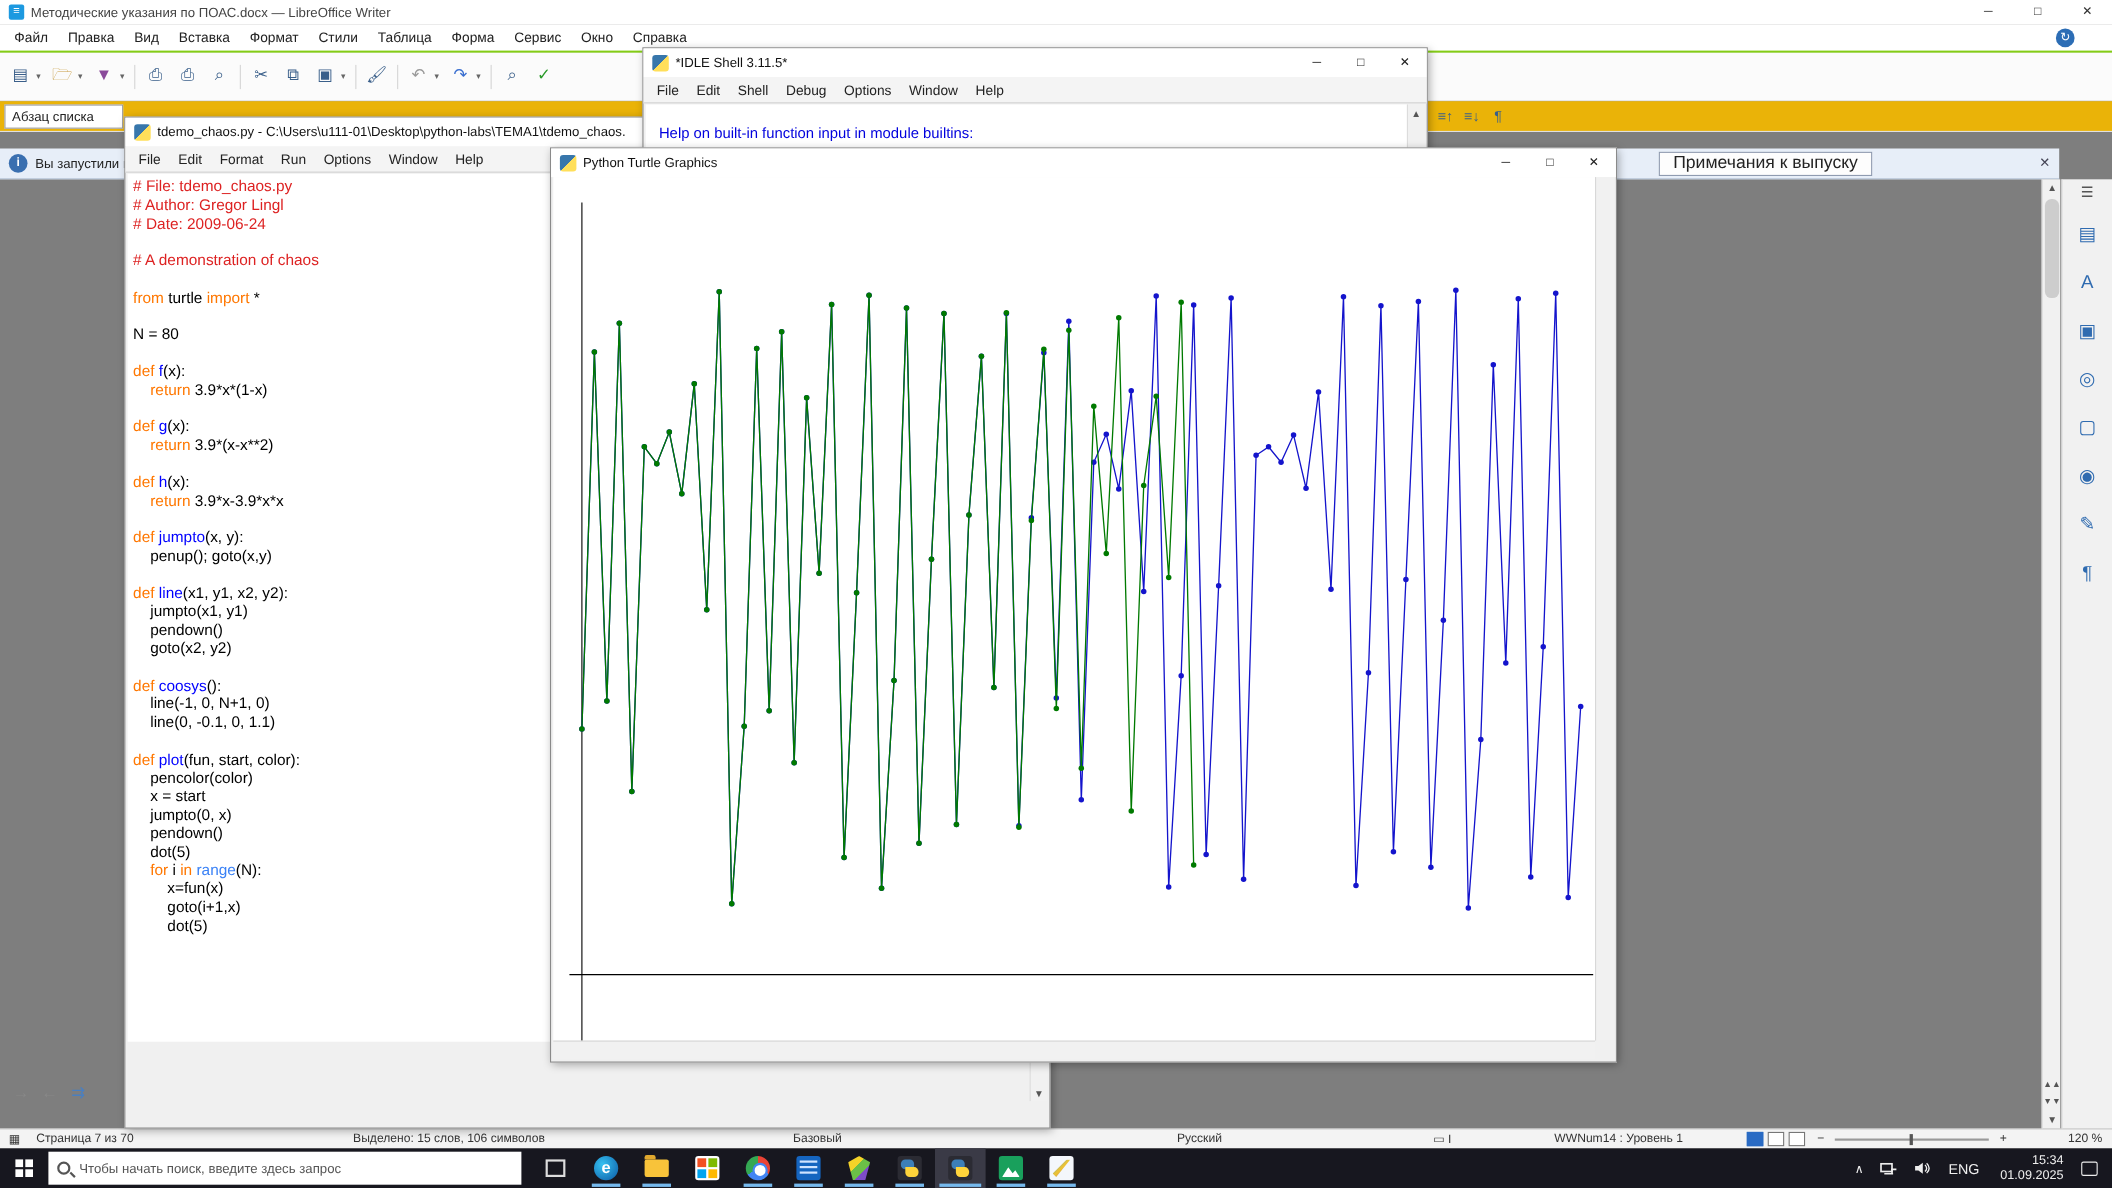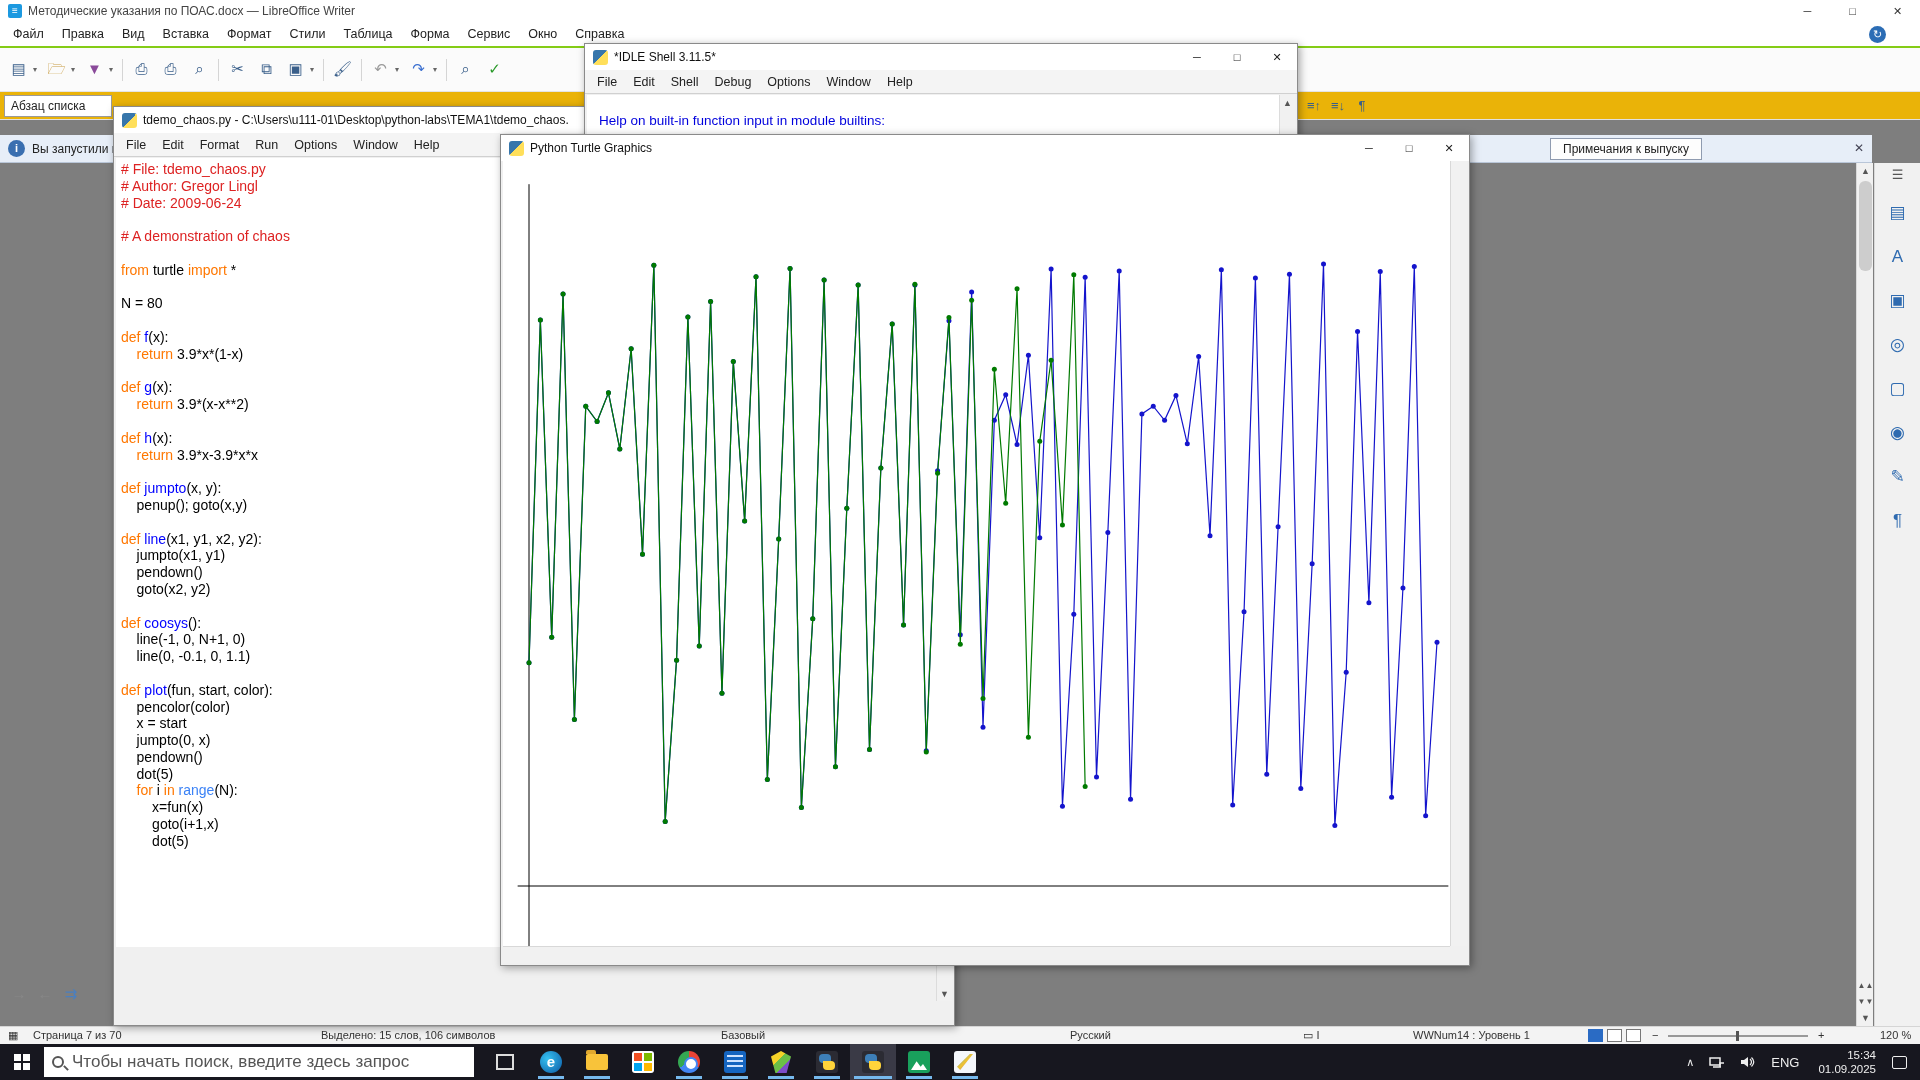--- a/index.html
+++ b/index.html
@@ -28,7 +28,7 @@
   .lo-infobar { left:0; top:135px; width:1872px; height:28px; background:#e7eef8; border-bottom:1px solid #b9c6d8; }
   .info-icon { position:absolute; left:8px; top:5px; width:17px; height:17px; border-radius:50%; background:#3a6fb0; color:#fff; font-size:11px; font-weight:bold; text-align:center; line-height:17px; }
   .info-text { position:absolute; left:32px; top:7px; font-size:12px; color:#222; white-space:nowrap; }
-  .relnotes-btn { position:absolute; right:170px; top:3px; height:22px; background:#fdfdfd; border:1px solid #8f9bb0; font-size:12px; color:#222; line-height:20px; padding:0 12px; }
+  .relnotes-btn { position:absolute; right:170px; top:3px; height:22px; background:#fdfdfd; border:1px solid #8f9bb0; font-size:16px; color:#222; line-height:20px; padding:0 12px; }
   .info-close { position:absolute; right:8px; top:6px; font-size:12px; color:#445; }
   
   .doc-area { left:0; top:120px; width:1920px; height:906px; background:#7e7e7e; }

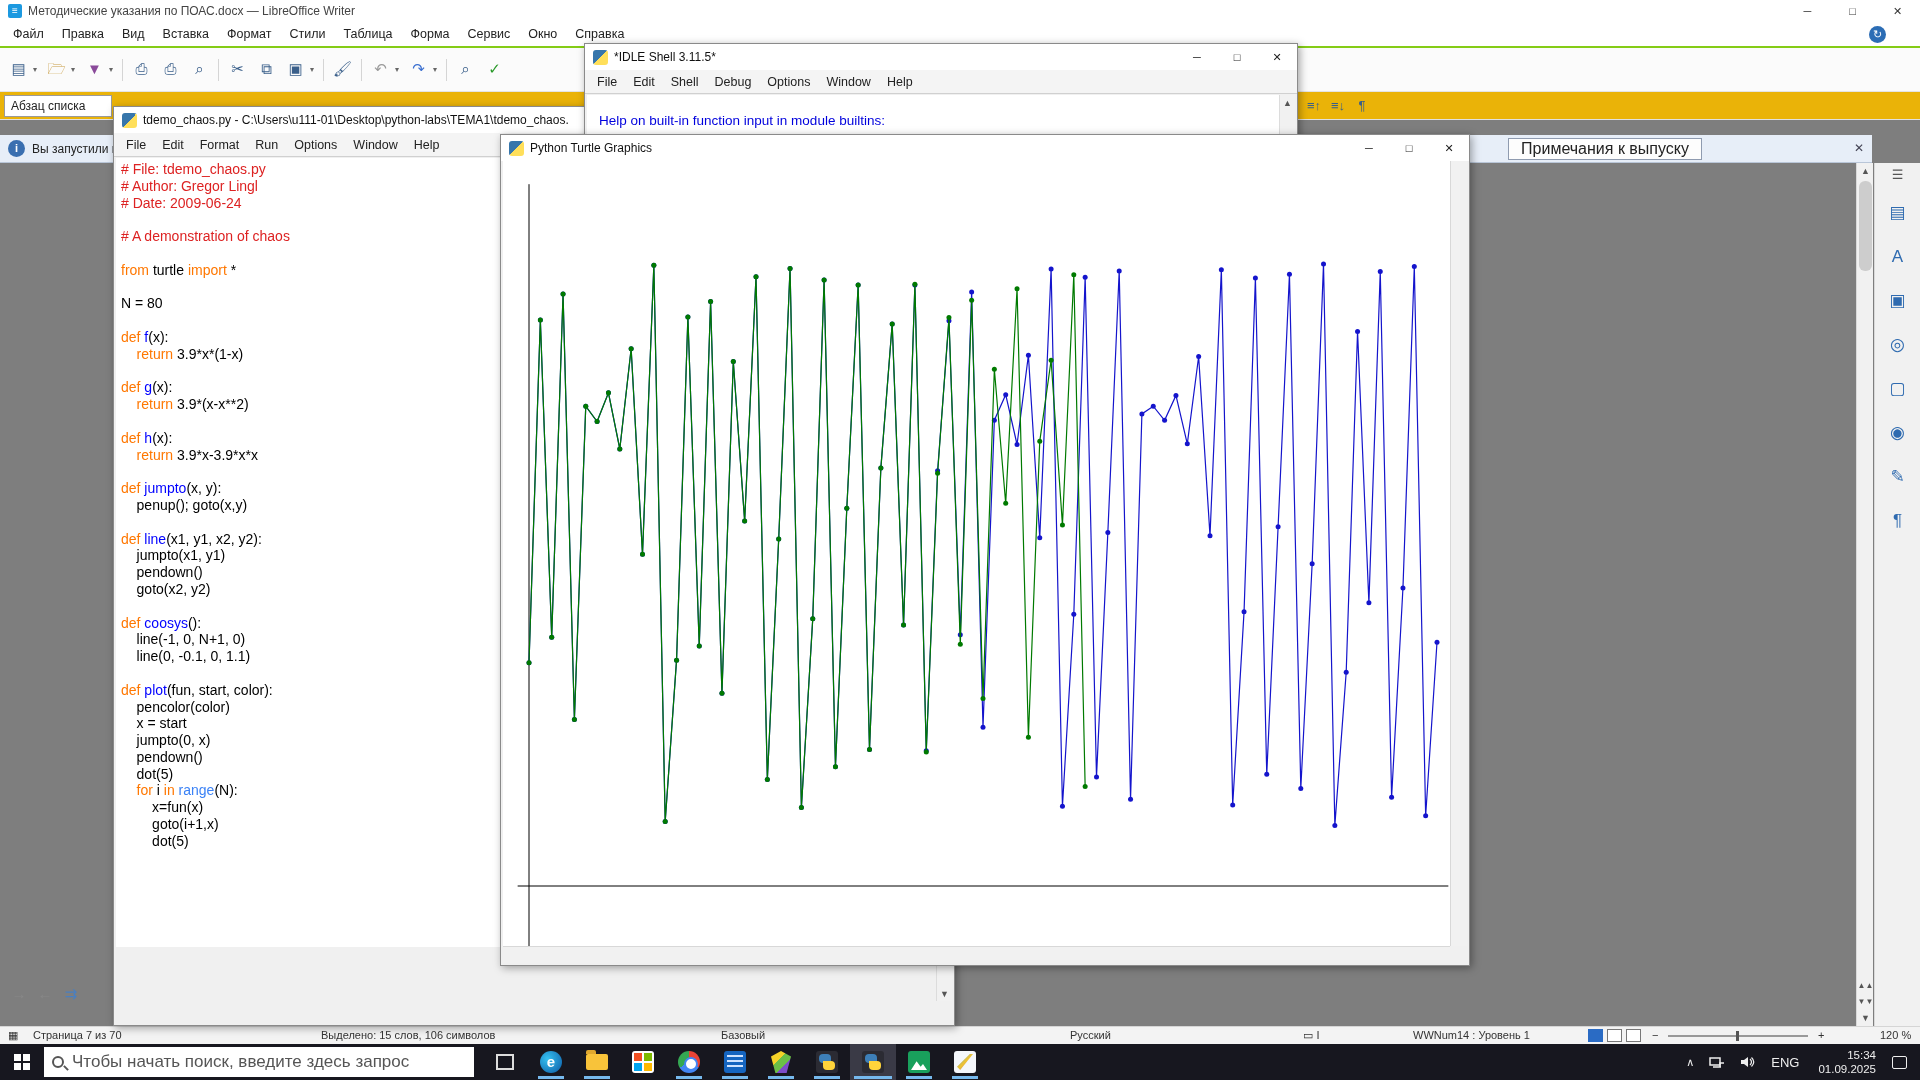--- a/index.html
+++ b/index.html
@@ -90,7 +90,7 @@
   .tb-search { width:430px; height:30px; background:#ffffff; display:flex; align-items:center; margin-right:8px; }
   .tb-search .mag { width:12px; height:12px; margin:0 8px; border:2px solid #555; border-radius:50%; position:relative; }
   .tb-search .mag::after { content:""; position:absolute; left:9px; top:9px; width:6px; height:2px; background:#555; transform:rotate(45deg); }
-  .tb-search span { font-size:17px; color:#555; }
+  .tb-search span { font-size:12px; color:#555; }
   .tk-ic { width:46px; height:36px; position:relative; display:flex; align-items:center; justify-content:center; }
   .tk-ic.running::after { content:""; position:absolute; left:10px; bottom:1px; width:26px; height:3px; background:#76b9ed; }
   .tk-ic.active { background:#3a3a46; }

